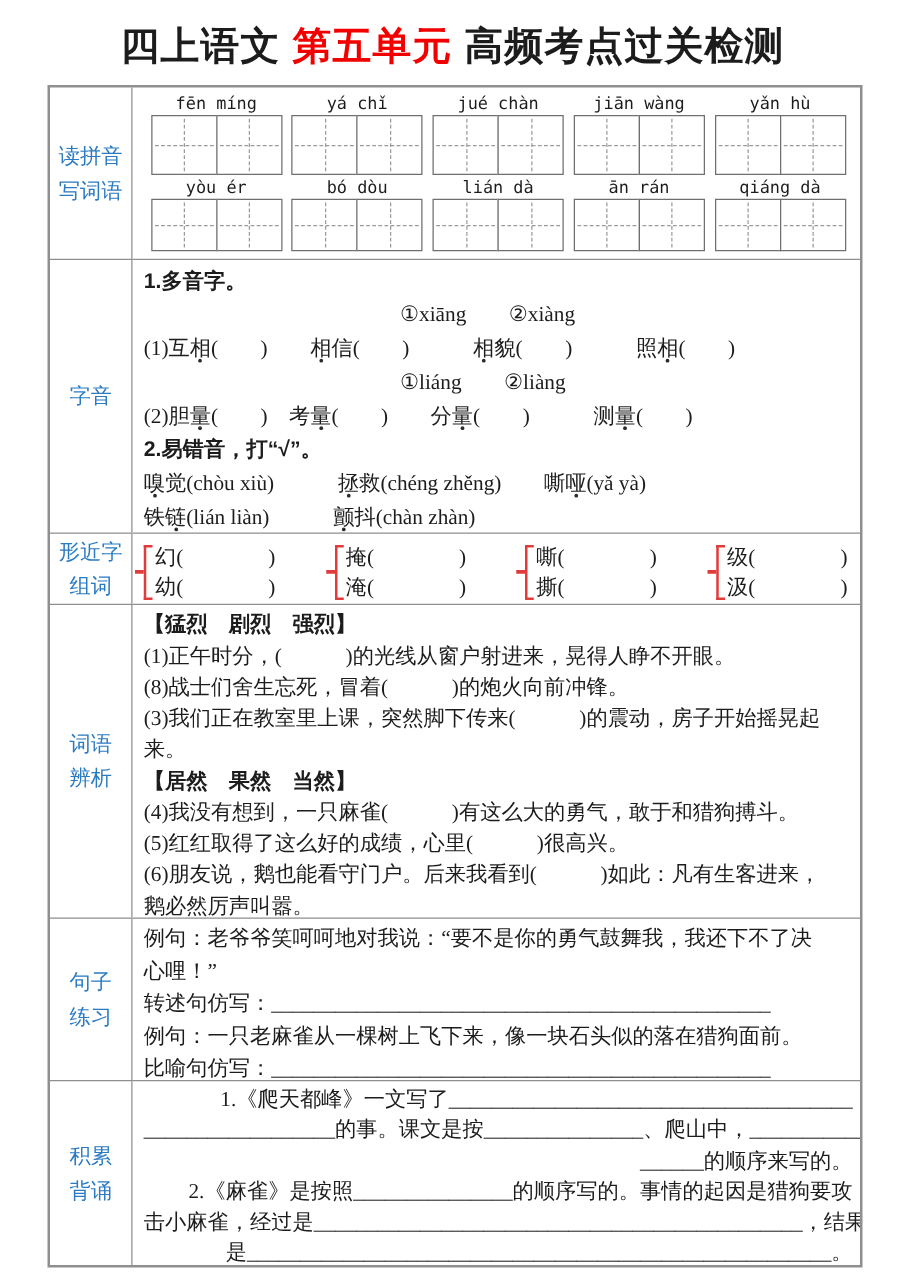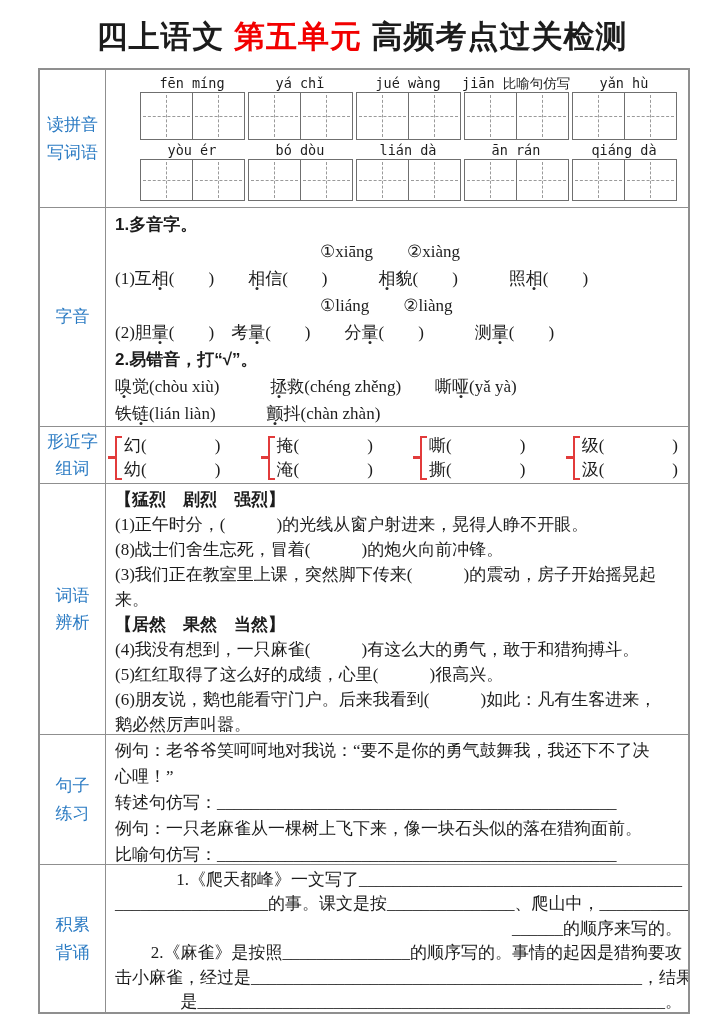--- a/index.html
+++ b/index.html
@@ -21,7 +21,7 @@
   .r-pinyin{height:137px}.r-ziyin{height:219px}.r-xjz{height:57px}
   .r-cybx{height:251px}.r-jzlx{height:130px}.r-jlbs{height:148px}
   
-  .pin-row{display:flex;justify-content:flex-end;margin-top:2px;padding:0 4px;}
+  .pin-row{display:flex;justify-content:space-between;margin-top:2px;padding:0 4px;}
   .pin-group{width:108px;}
   .pin-label{text-align:center;font-family:"DejaVu Sans Mono",monospace;font-size:13.5px;
              height:17px;line-height:17px;white-space:nowrap;}

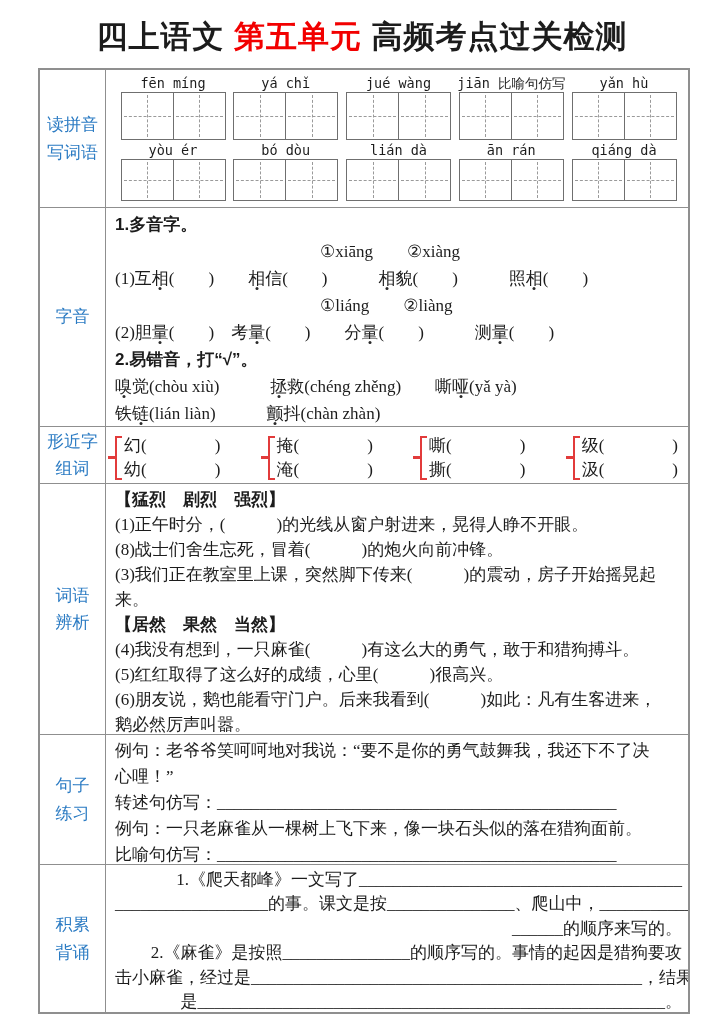--- a/index.html
+++ b/index.html
@@ -86,7 +86,7 @@
               </div>
           </div>
           <div class="pin-group">
-            <div class="pin-label">jué wàng</div>
+            <div class="pin-label">jué chàn</div>
             <div class="pgrid">
                 <div class="pcell"></div>
                 <div class="pcell"></div>

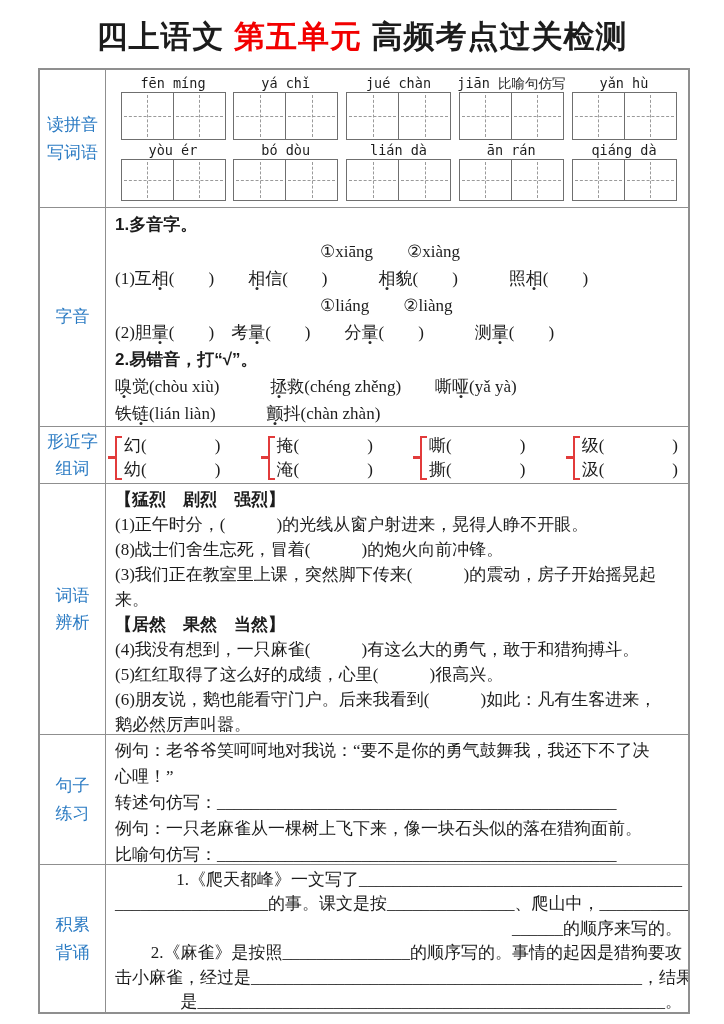--- a/index.html
+++ b/index.html
@@ -93,7 +93,7 @@
               </div>
           </div>
           <div class="pin-group">
-            <div class="pin-label">jiān 比喻句仿写</div>
+            <div class="pin-label">jiān wàng</div>
             <div class="pgrid">
                 <div class="pcell"></div>
                 <div class="pcell"></div>

